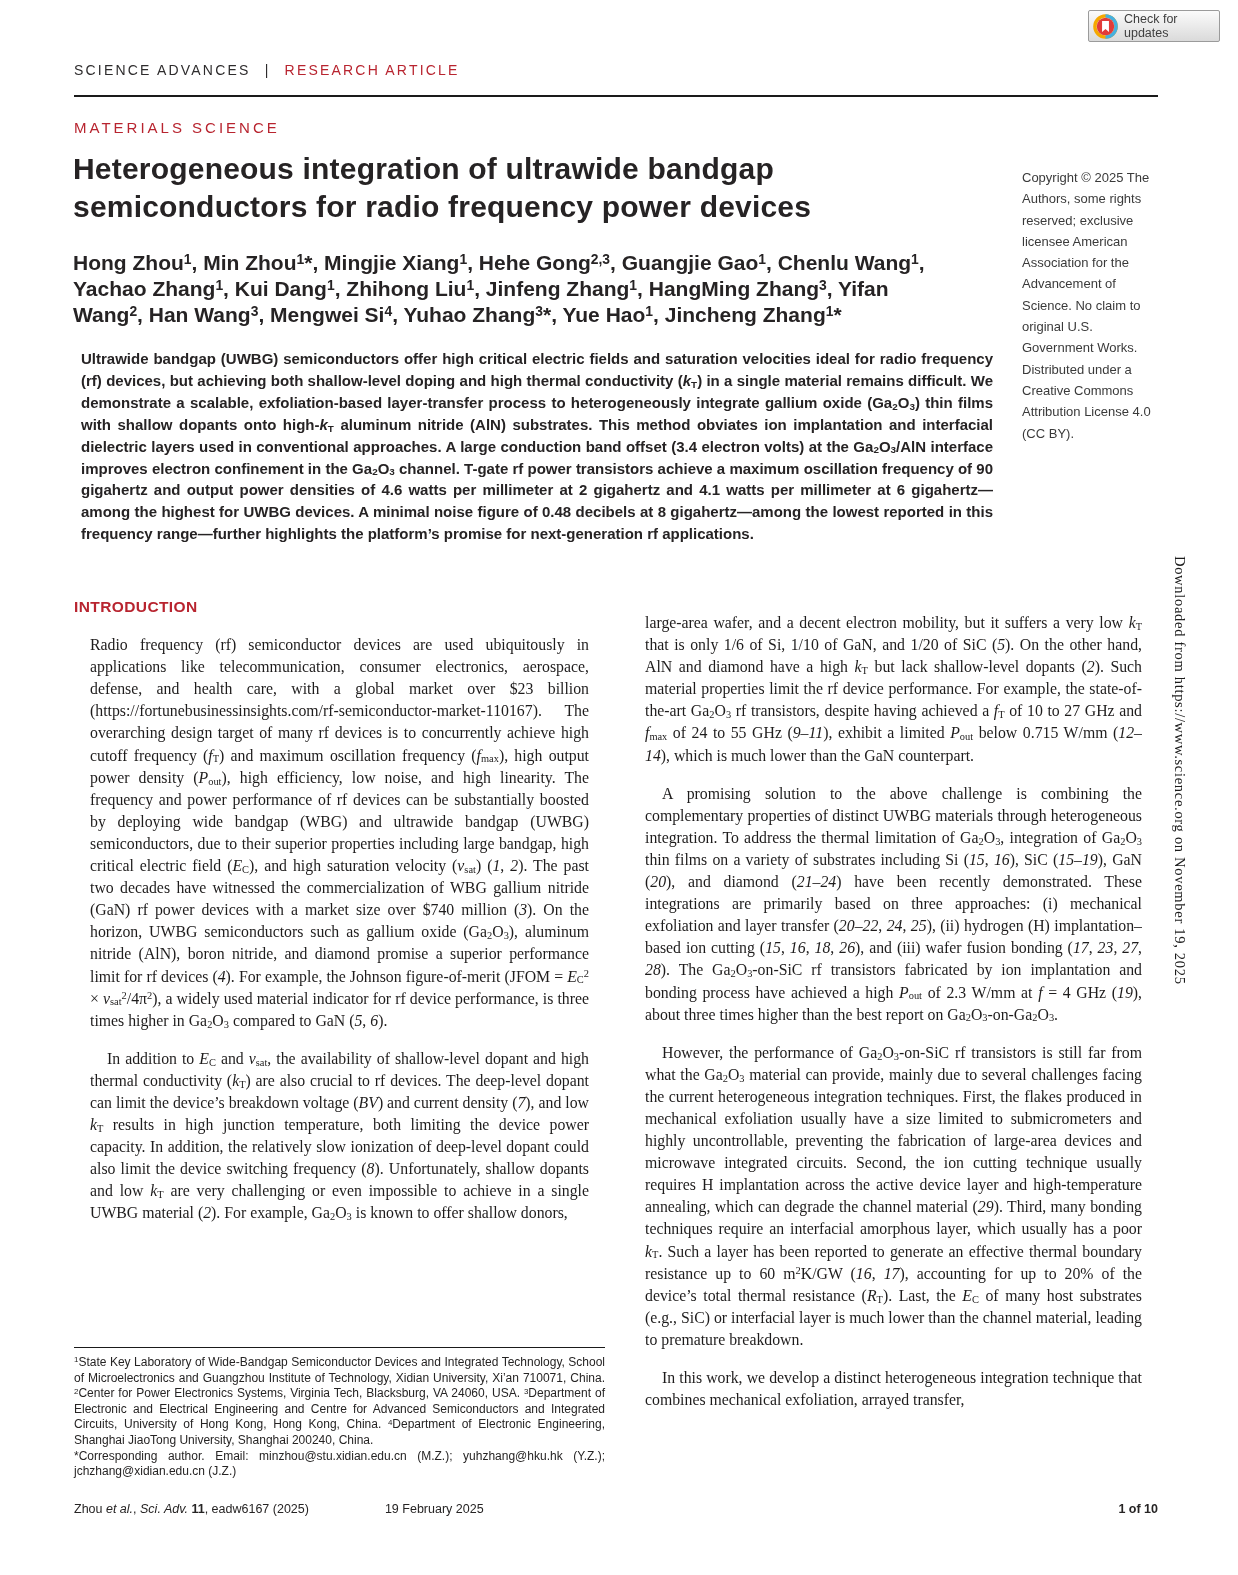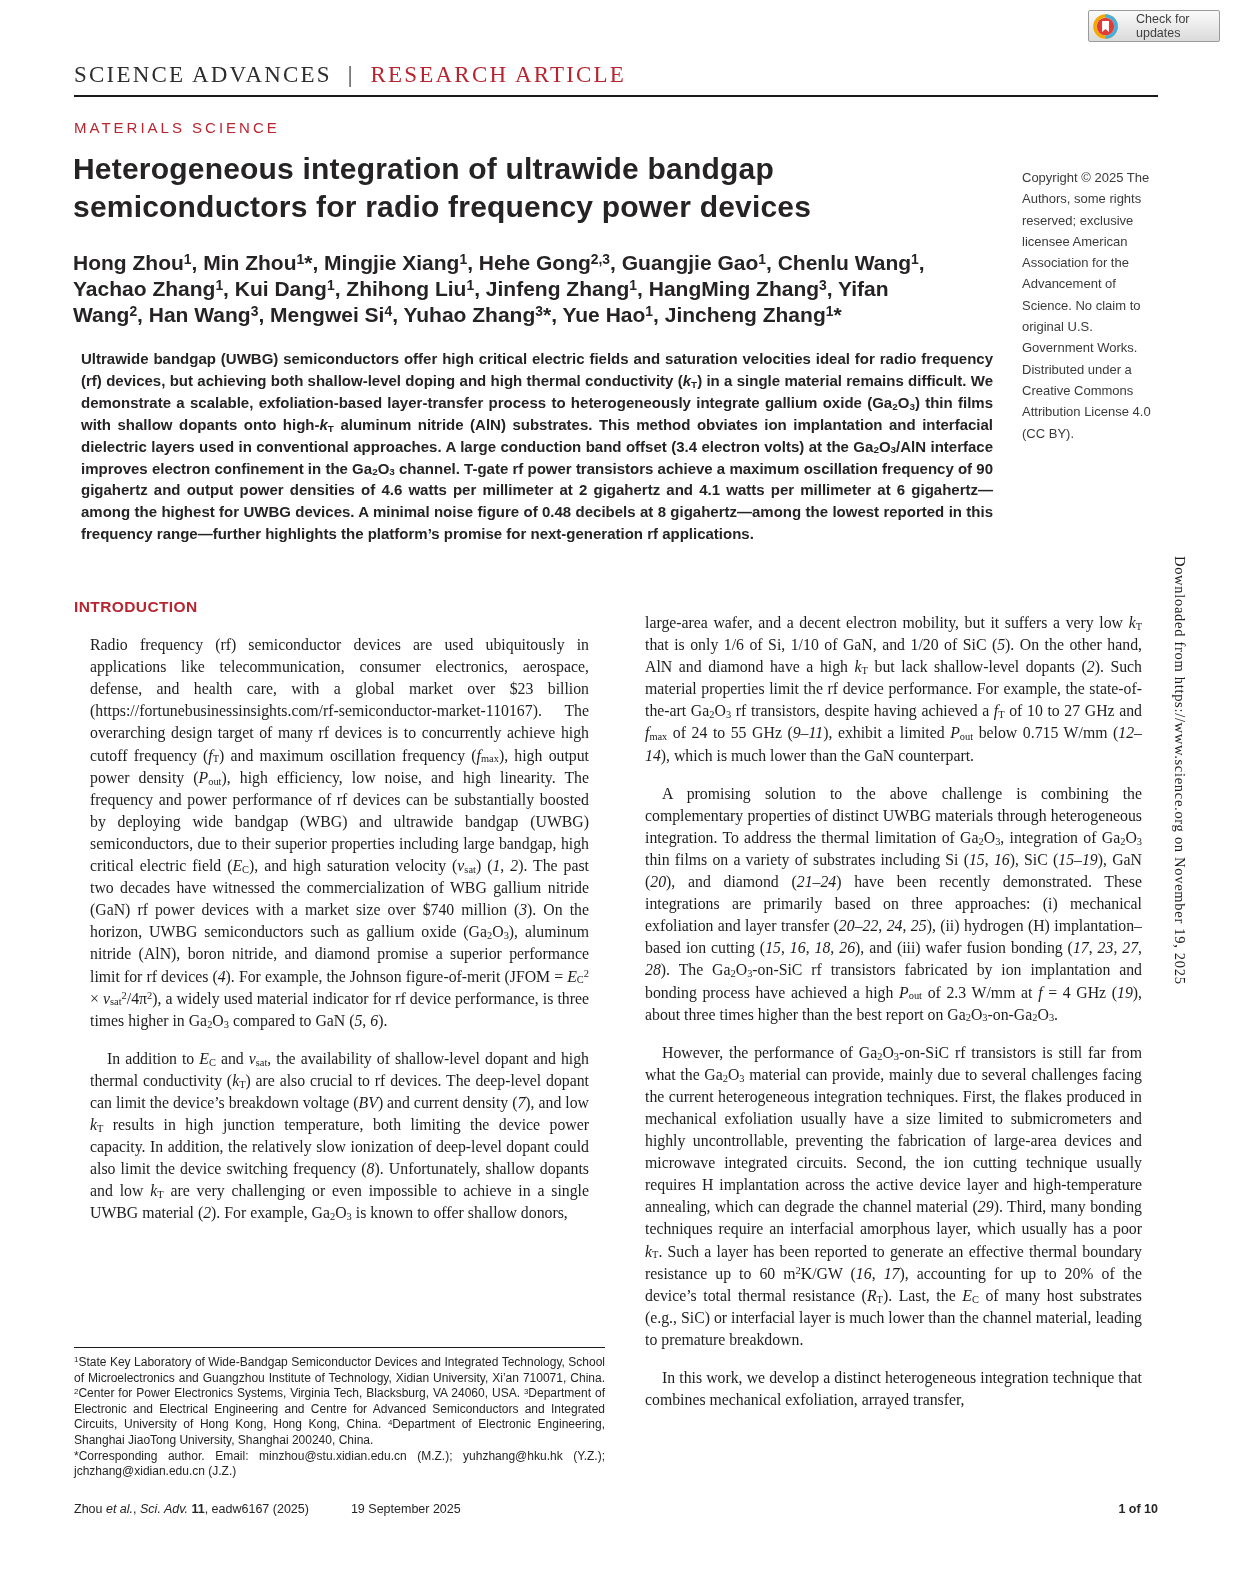--- a/index.html
+++ b/index.html
@@ -15,7 +15,7 @@
     position:absolute; top:10px; left:1088px; width:132px; height:32px;
     box-sizing:border-box; border:1px solid #9b9b9b; border-radius:2px;
     background:linear-gradient(#fbfbfb,#dadada);
-    display:flex; align-items:center; gap:18px; padding:0 6px 0 4px;
+    display:flex; align-items:center; gap:6px; padding:0 6px 0 4px;
     font-family:"Liberation Sans", sans-serif; font-size:12.5px; color:#3f3f3f;
     cursor:pointer;
   }

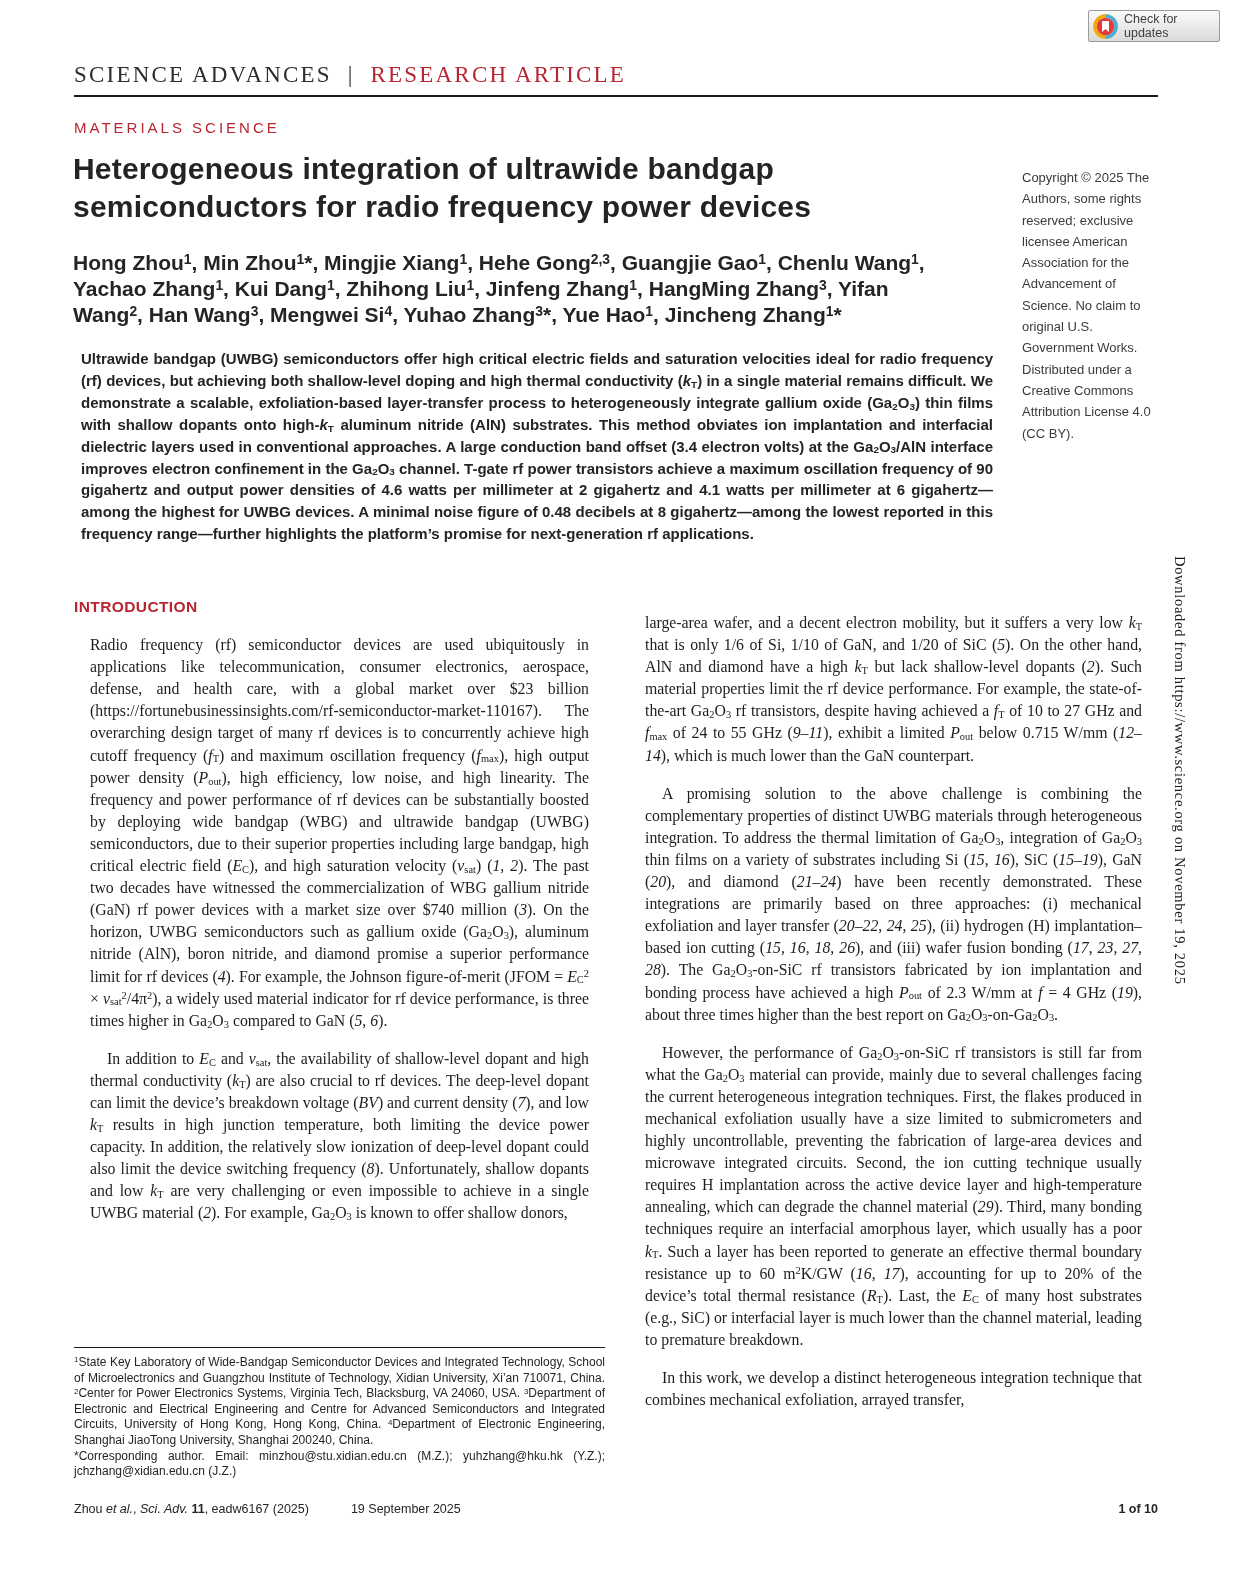--- a/index.html
+++ b/index.html
@@ -24,7 +24,7 @@
   
   .masthead {
     position:absolute; top:62px; left:74px; white-space:nowrap;
-    font-family:Liberation Serif, serif; font-size:23px; font-weight:normal;
+    font-family:Liberation Sans, sans-serif; font-size:14px; font-weight:normal;
     letter-spacing:2.2px; color:#2e2c2d;
   }
   .masthead .sep { margin:0 8px; color:#2e2c2d; font-weight:normal; }

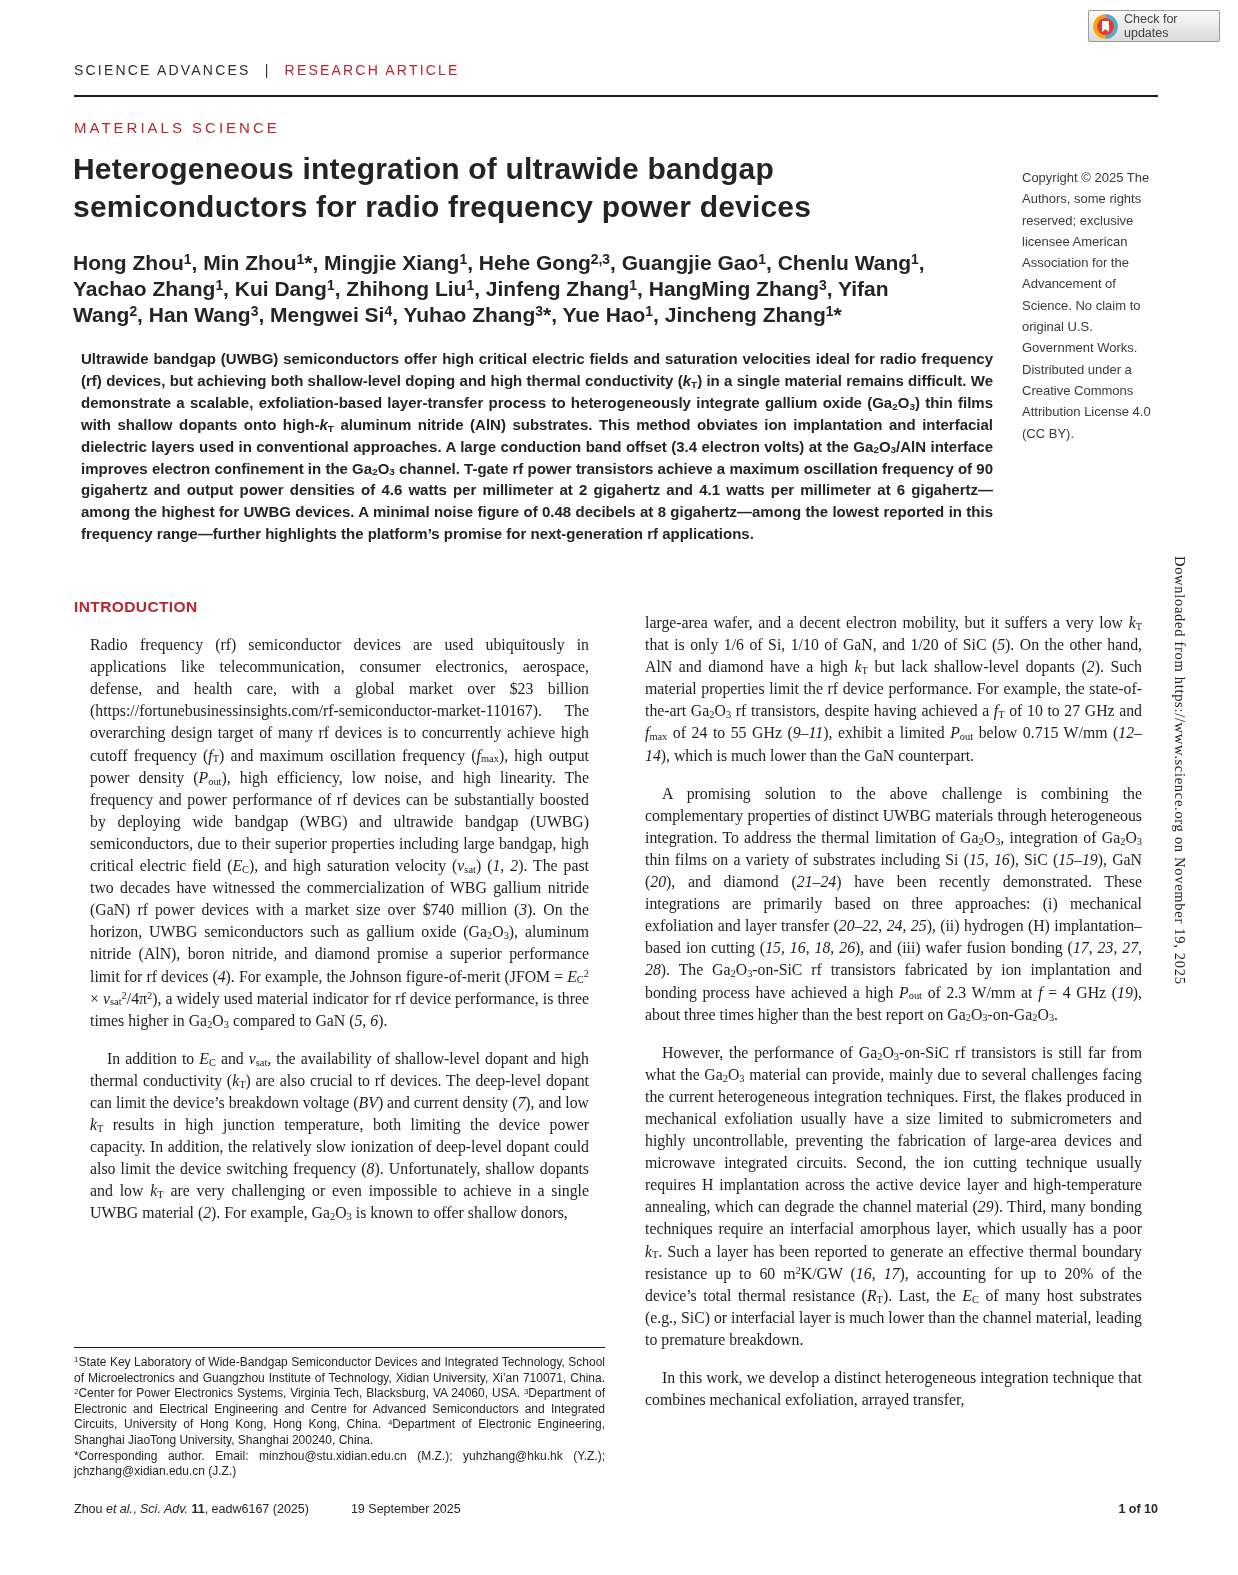--- a/index.html
+++ b/index.html
@@ -90,7 +90,7 @@
   .footer {
     position:absolute; top:1502px; left:74px; width:1084px;
     font-family:"Liberation Sans", sans-serif; font-size:12.5px; color:#262424;
-    display:flex; align-items:baseline;
+    display:flex; align-items:baseline;gap:34px;
   }
   .footer .date { margin-left:42px; }
   .footer .page-num { margin-left:auto; font-weight:bold; }

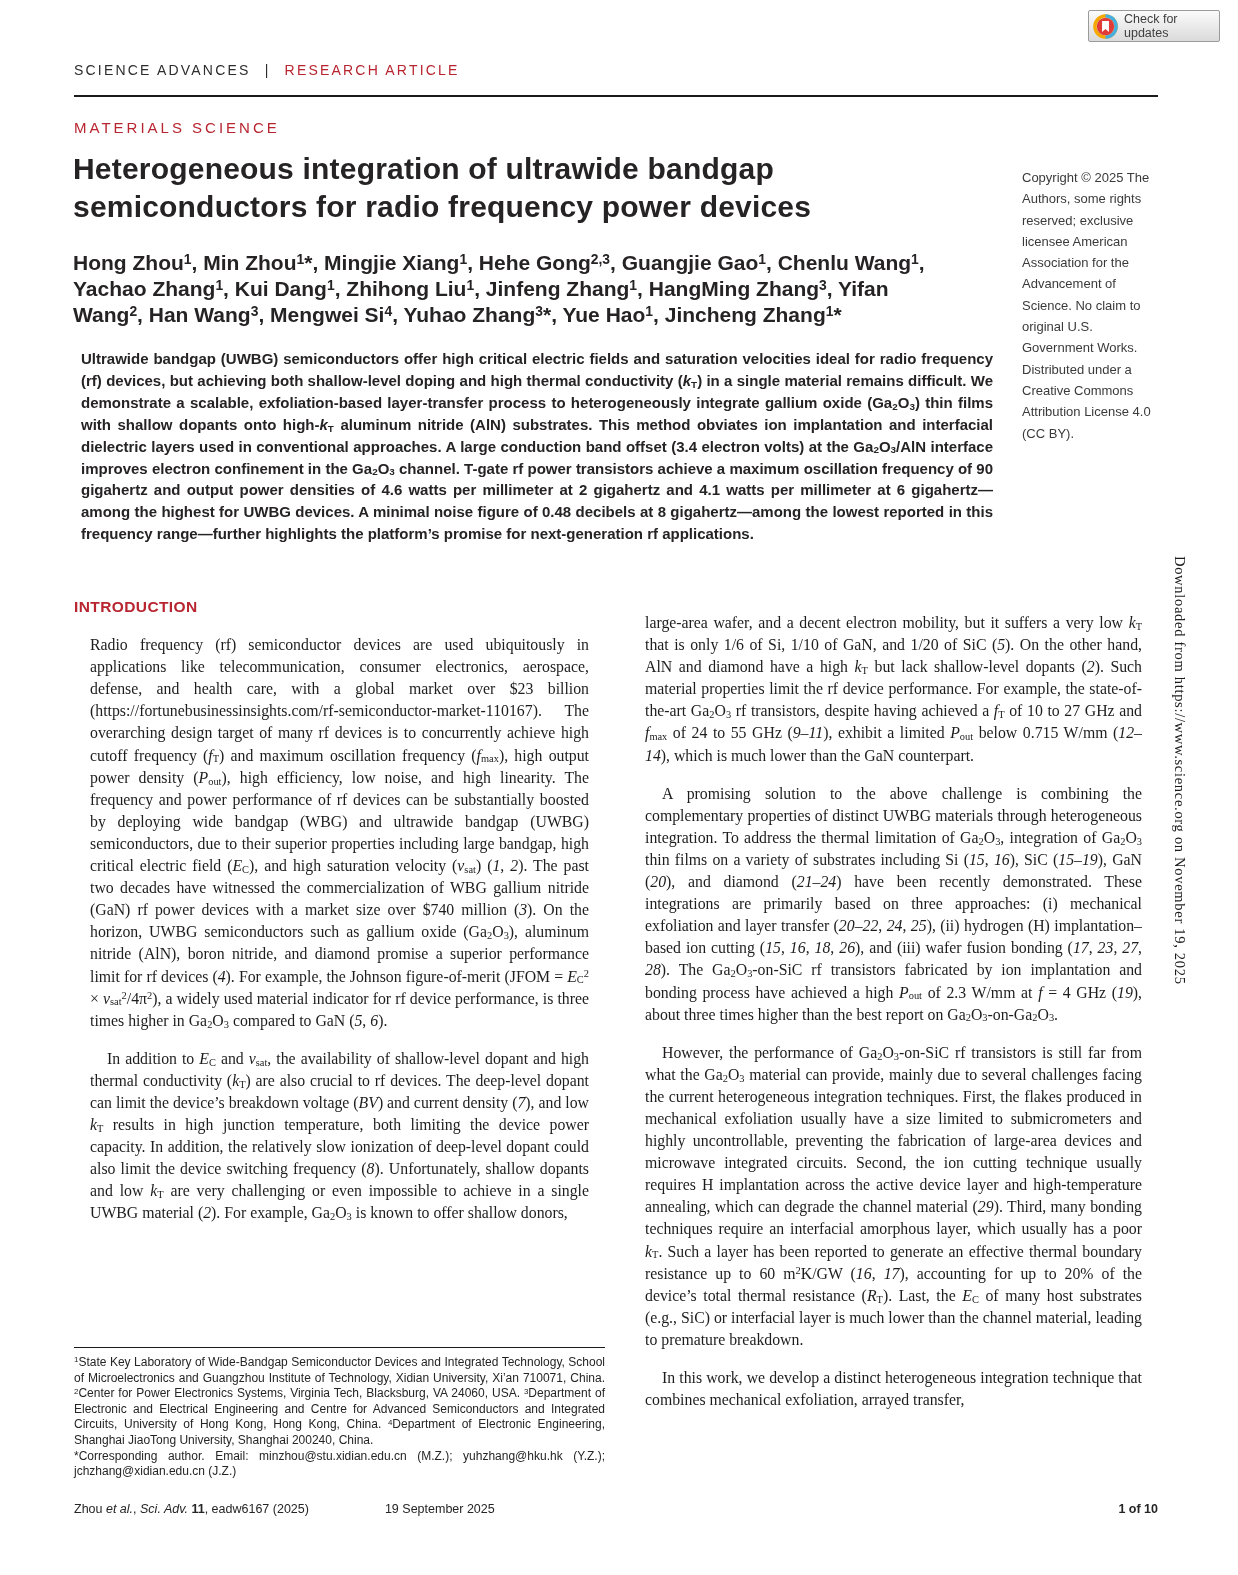--- a/index.html
+++ b/index.html
@@ -156,7 +156,7 @@
 
   <footer class="footer">
     <span>Zhou <i>et al.</i>, <i>Sci. Adv.</i> <b>11</b>, eadw6167 (2025)</span>
-    <span class="date">19 September 2025</span>
+    <span class="date">19 February 2025</span>
     <span class="page-num">1 of 10</span>
   </footer>
 

